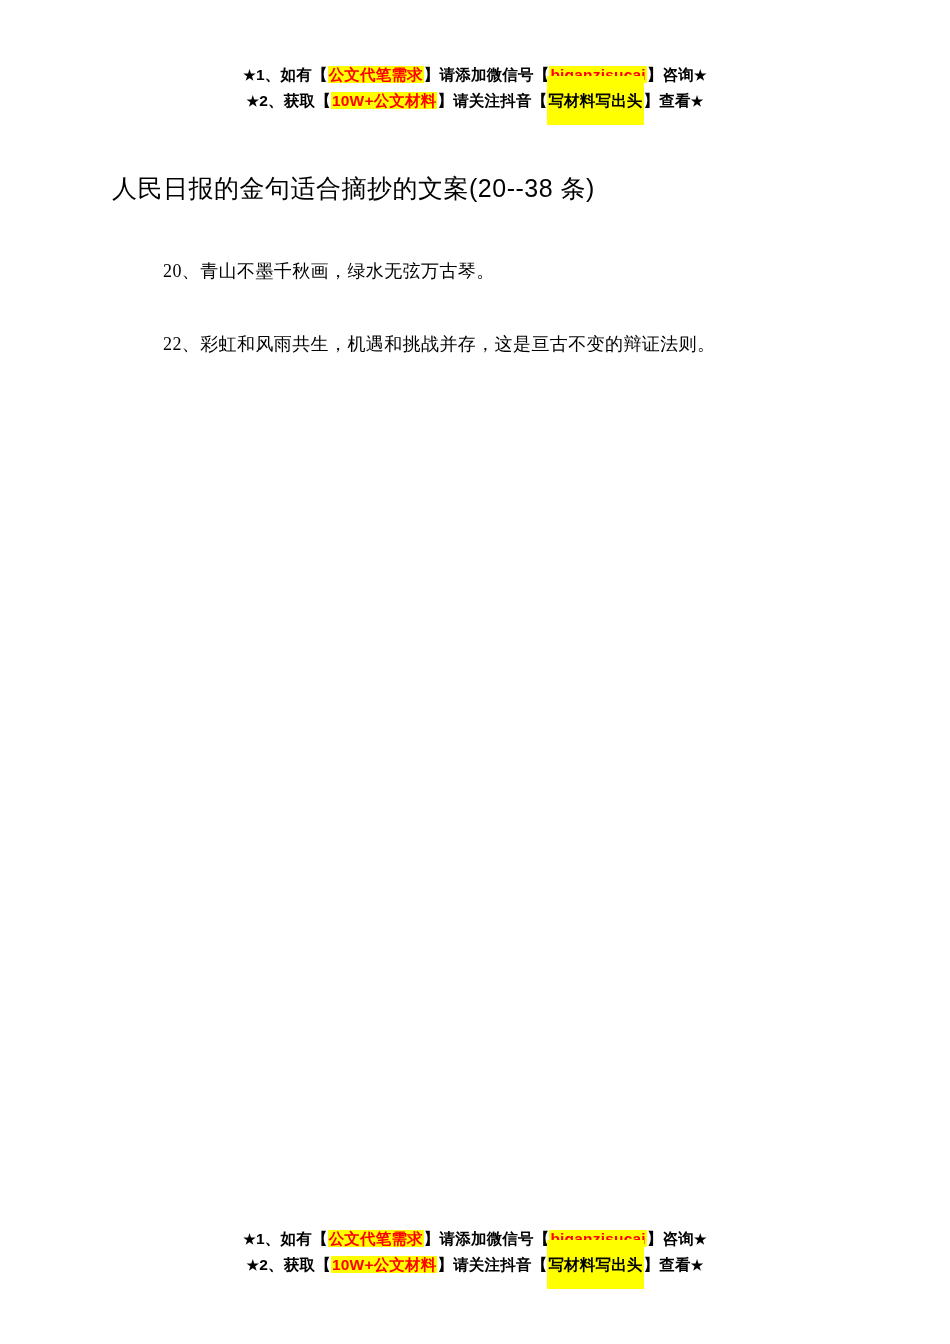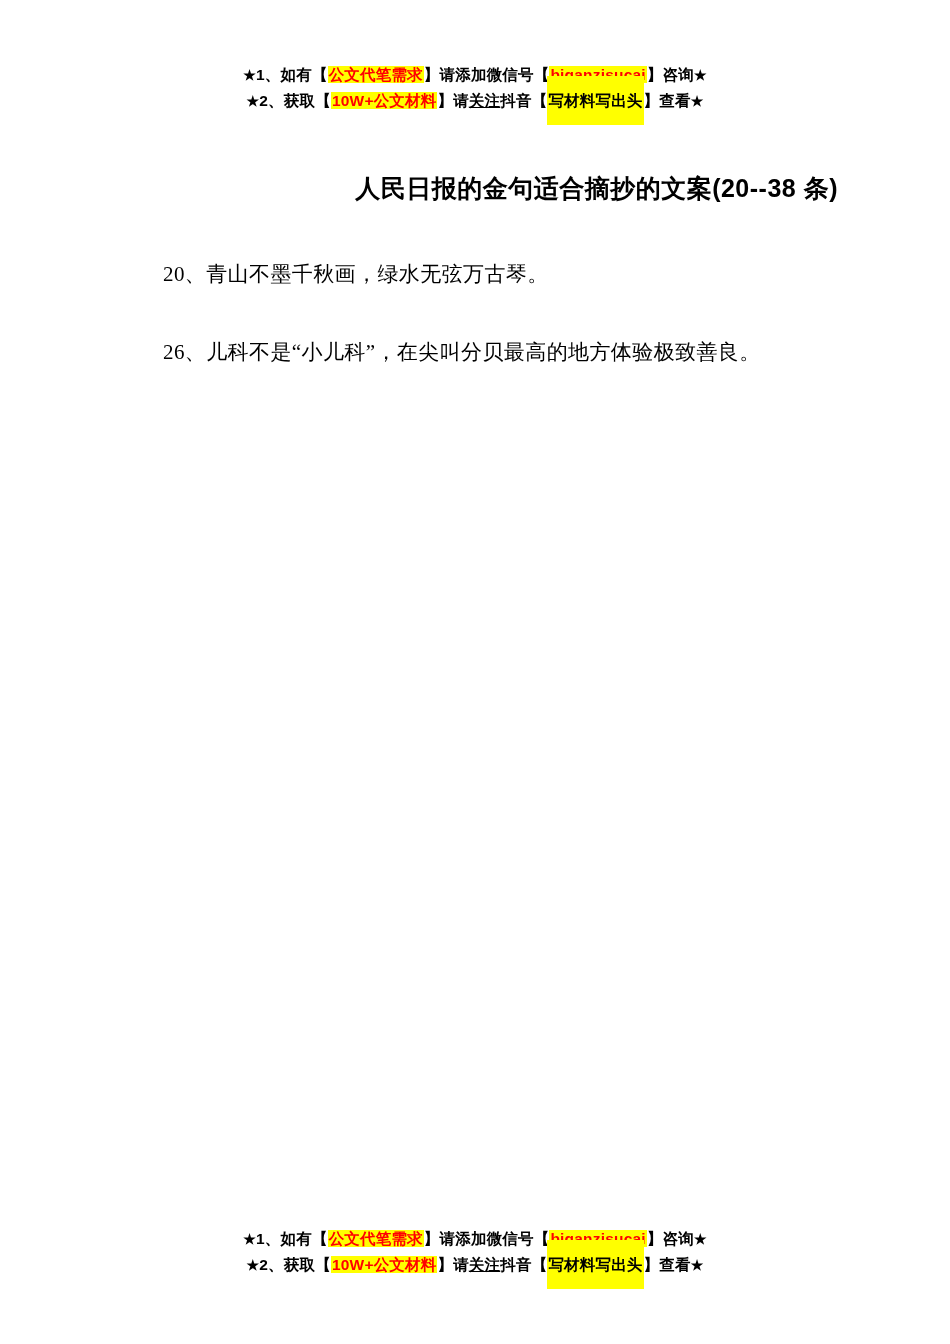--- a/index.html
+++ b/index.html
@@ -56,7 +56,6 @@
     padding: 16px 1px;
   }
   .underline {
-    text-decoration: underline;
   }
   .star {
     font-size: 14px;

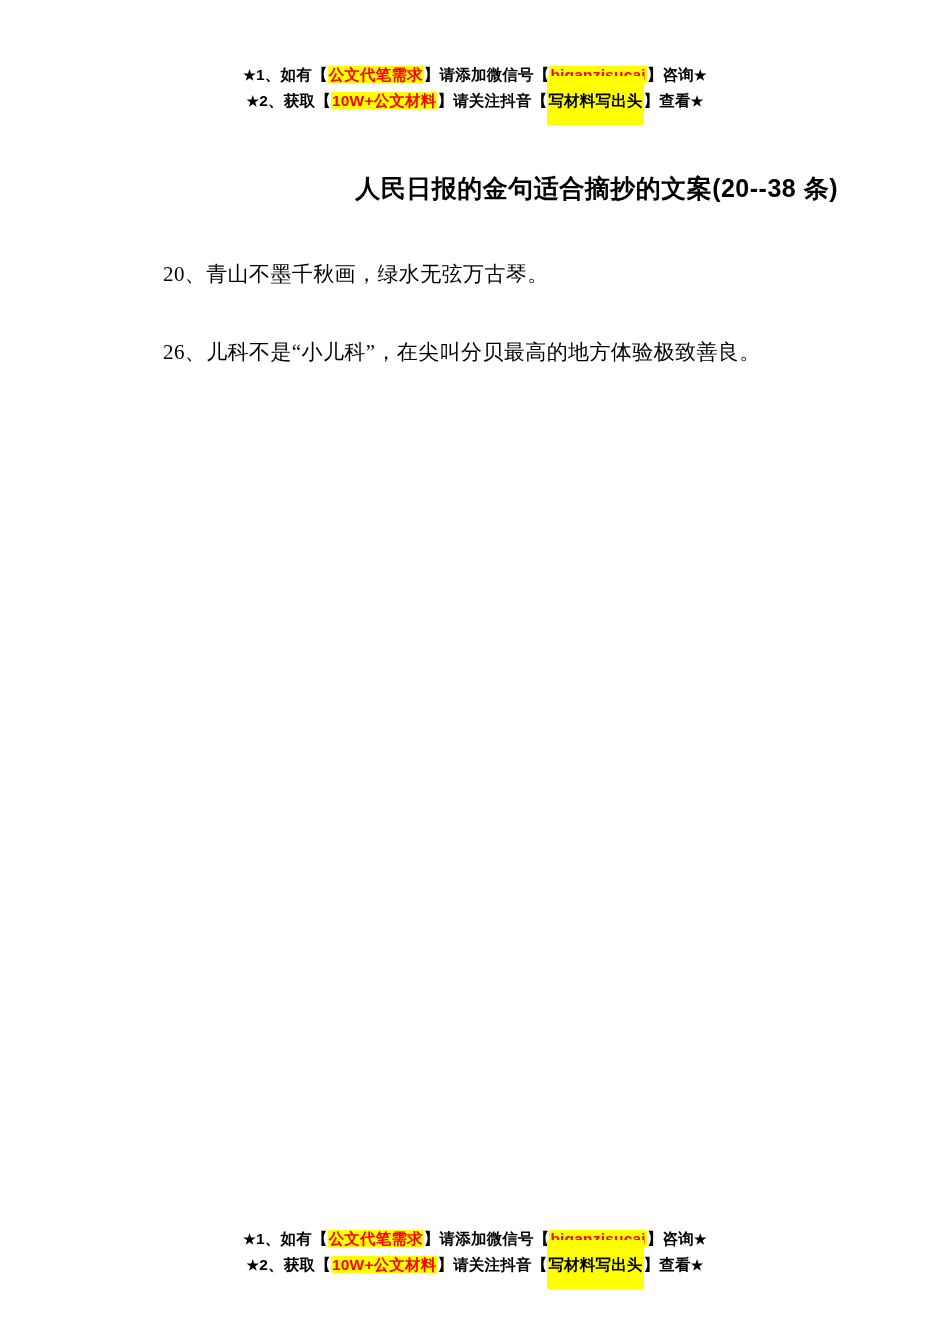--- a/index.html
+++ b/index.html
@@ -63,9 +63,9 @@
 
   
   .doc-title {
-    text-align: right;
+    text-align: left;
     font-family: "Liberation Sans", sans-serif;
-    font-weight: bold;
+    font-weight: normal;
     font-size: 25px;
     letter-spacing: 0.5px;
     margin-top: 58px;

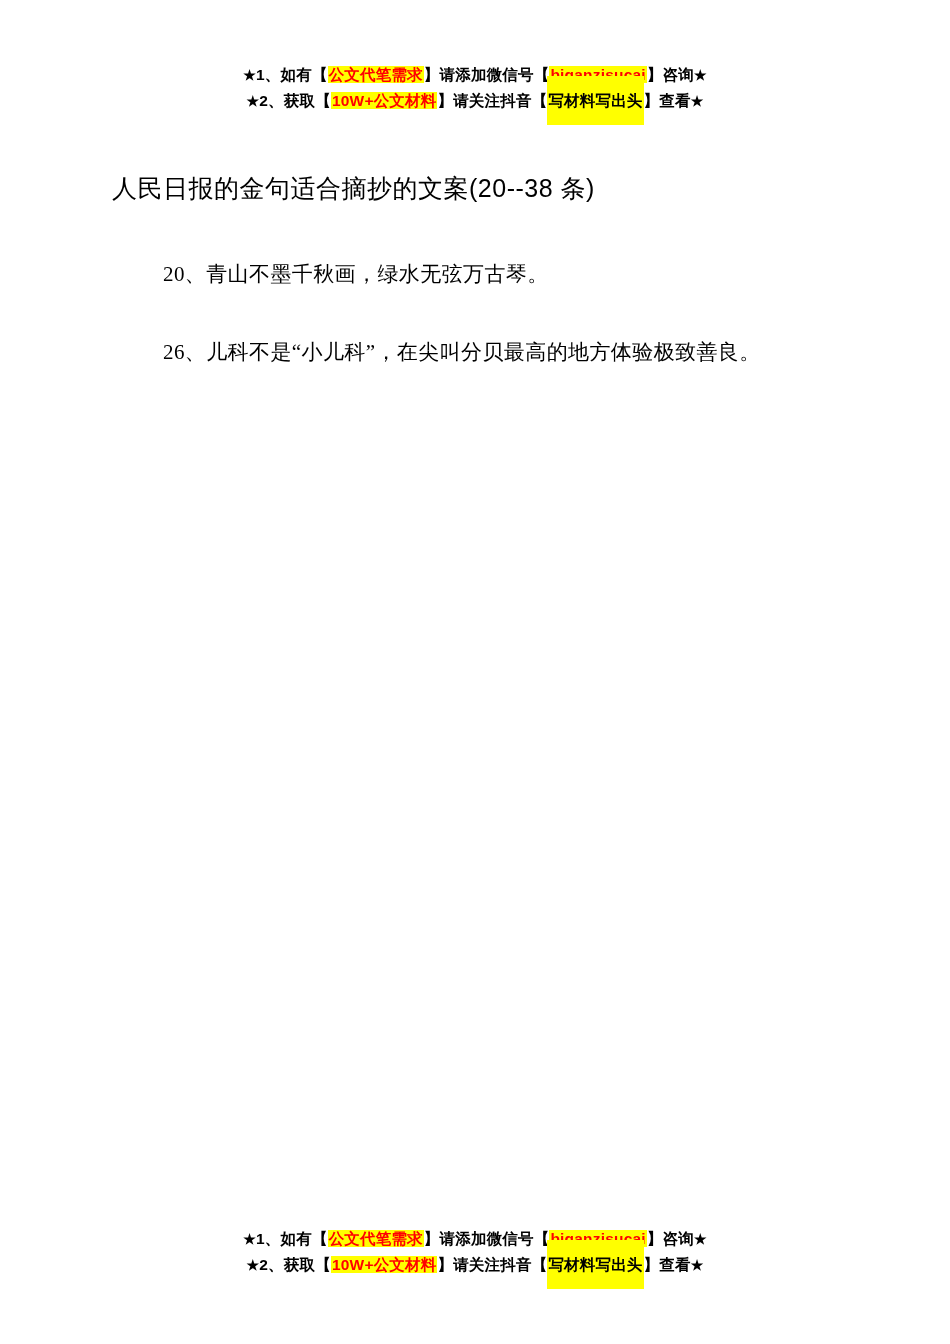--- a/index.html
+++ b/index.html
@@ -77,7 +77,7 @@
     margin-top: 52px;
   }
   .para {
-    font-size: 21px;
+    font-size: 18px;
     line-height: 1.62;
     text-indent: 51px;
     margin: 0 0 44px 0;

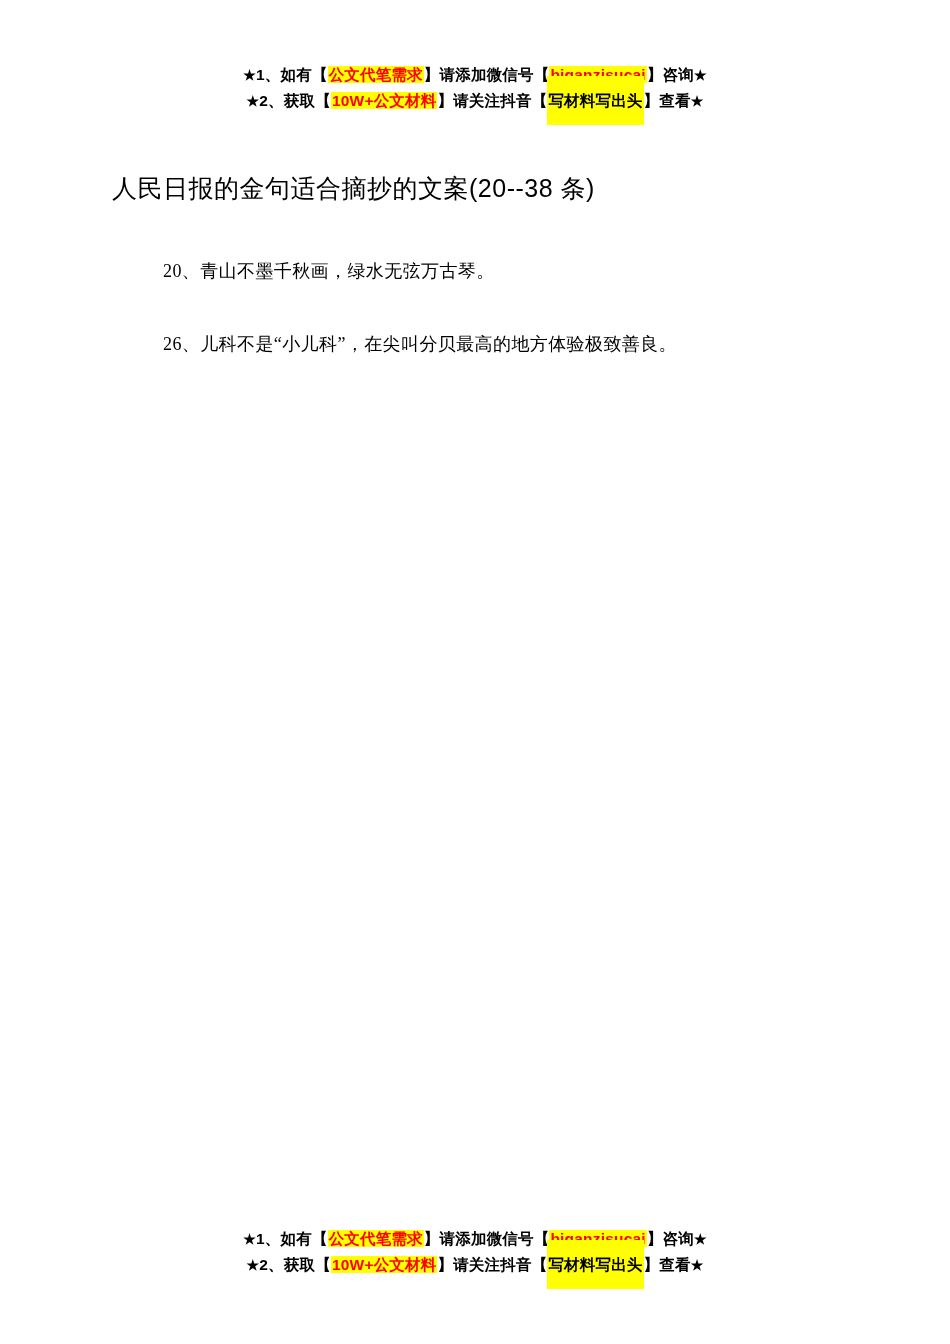--- a/index.html
+++ b/index.html
@@ -104,6 +104,7 @@
 
   <div class="body-copy">
     <p class="para">20、青山不墨千秋画，绿水无弦万古琴。</p>
+    <p class="para">22、彩虹和风雨共生，机遇和挑战并存，这是亘古不变的辩证法则。</p>
     <p class="para">26、儿科不是“小儿科”，在尖叫分贝最高的地方体验极致善良。</p>
   </div>
 

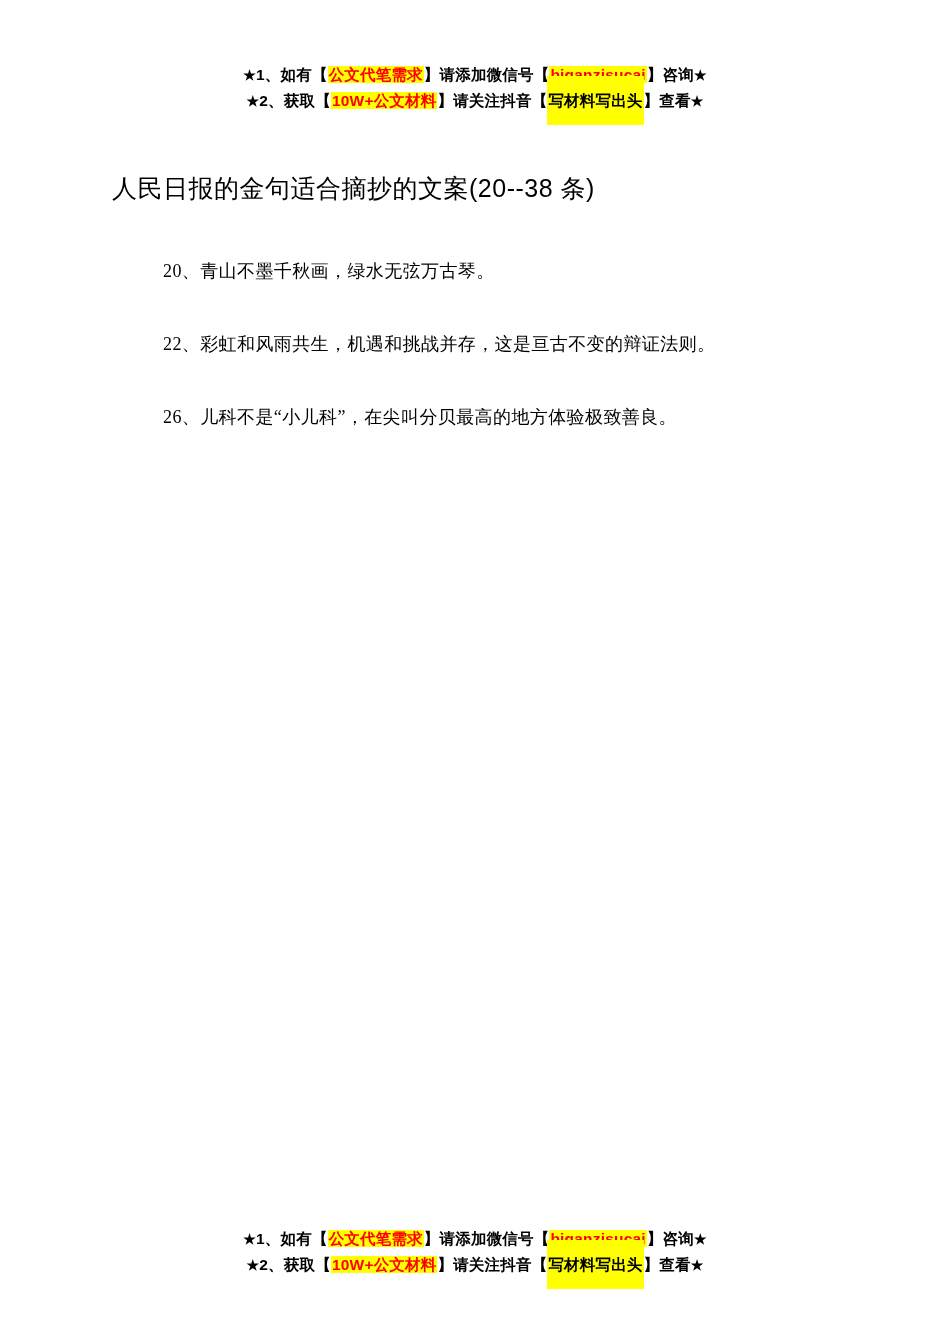--- a/index.html
+++ b/index.html
@@ -105,7 +105,6 @@
   <div class="body-copy">
     <p class="para">20、青山不墨千秋画，绿水无弦万古琴。</p>
     <p class="para">22、彩虹和风雨共生，机遇和挑战并存，这是亘古不变的辩证法则。</p>
-    <p class="para">26、儿科不是“小儿科”，在尖叫分贝最高的地方体验极致善良。</p>
   </div>
 
   <div class="banner banner-bottom">

